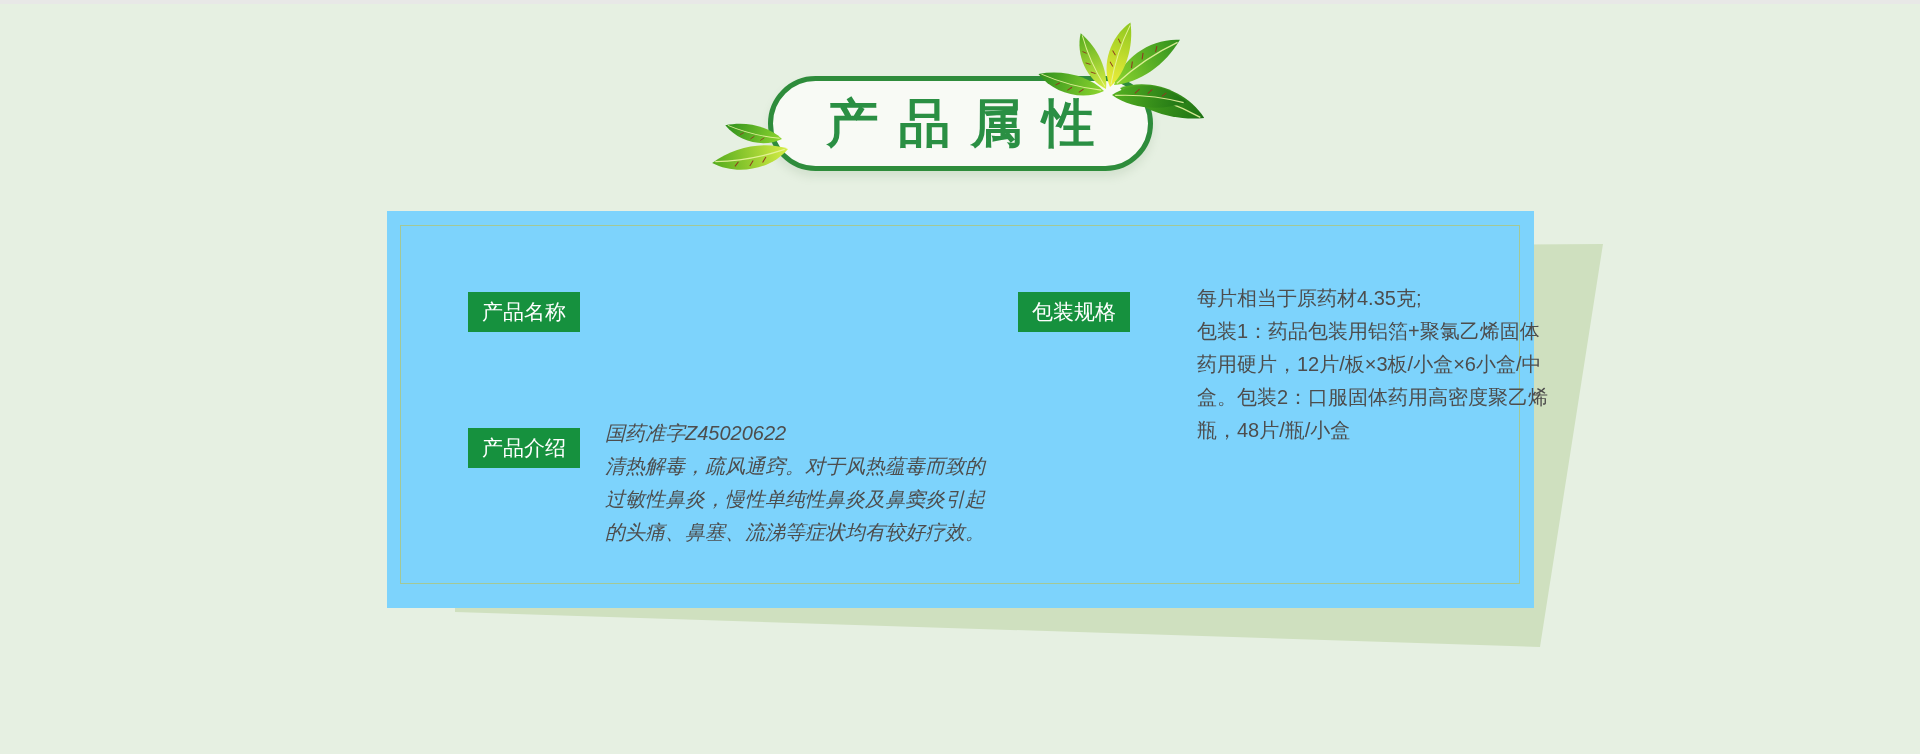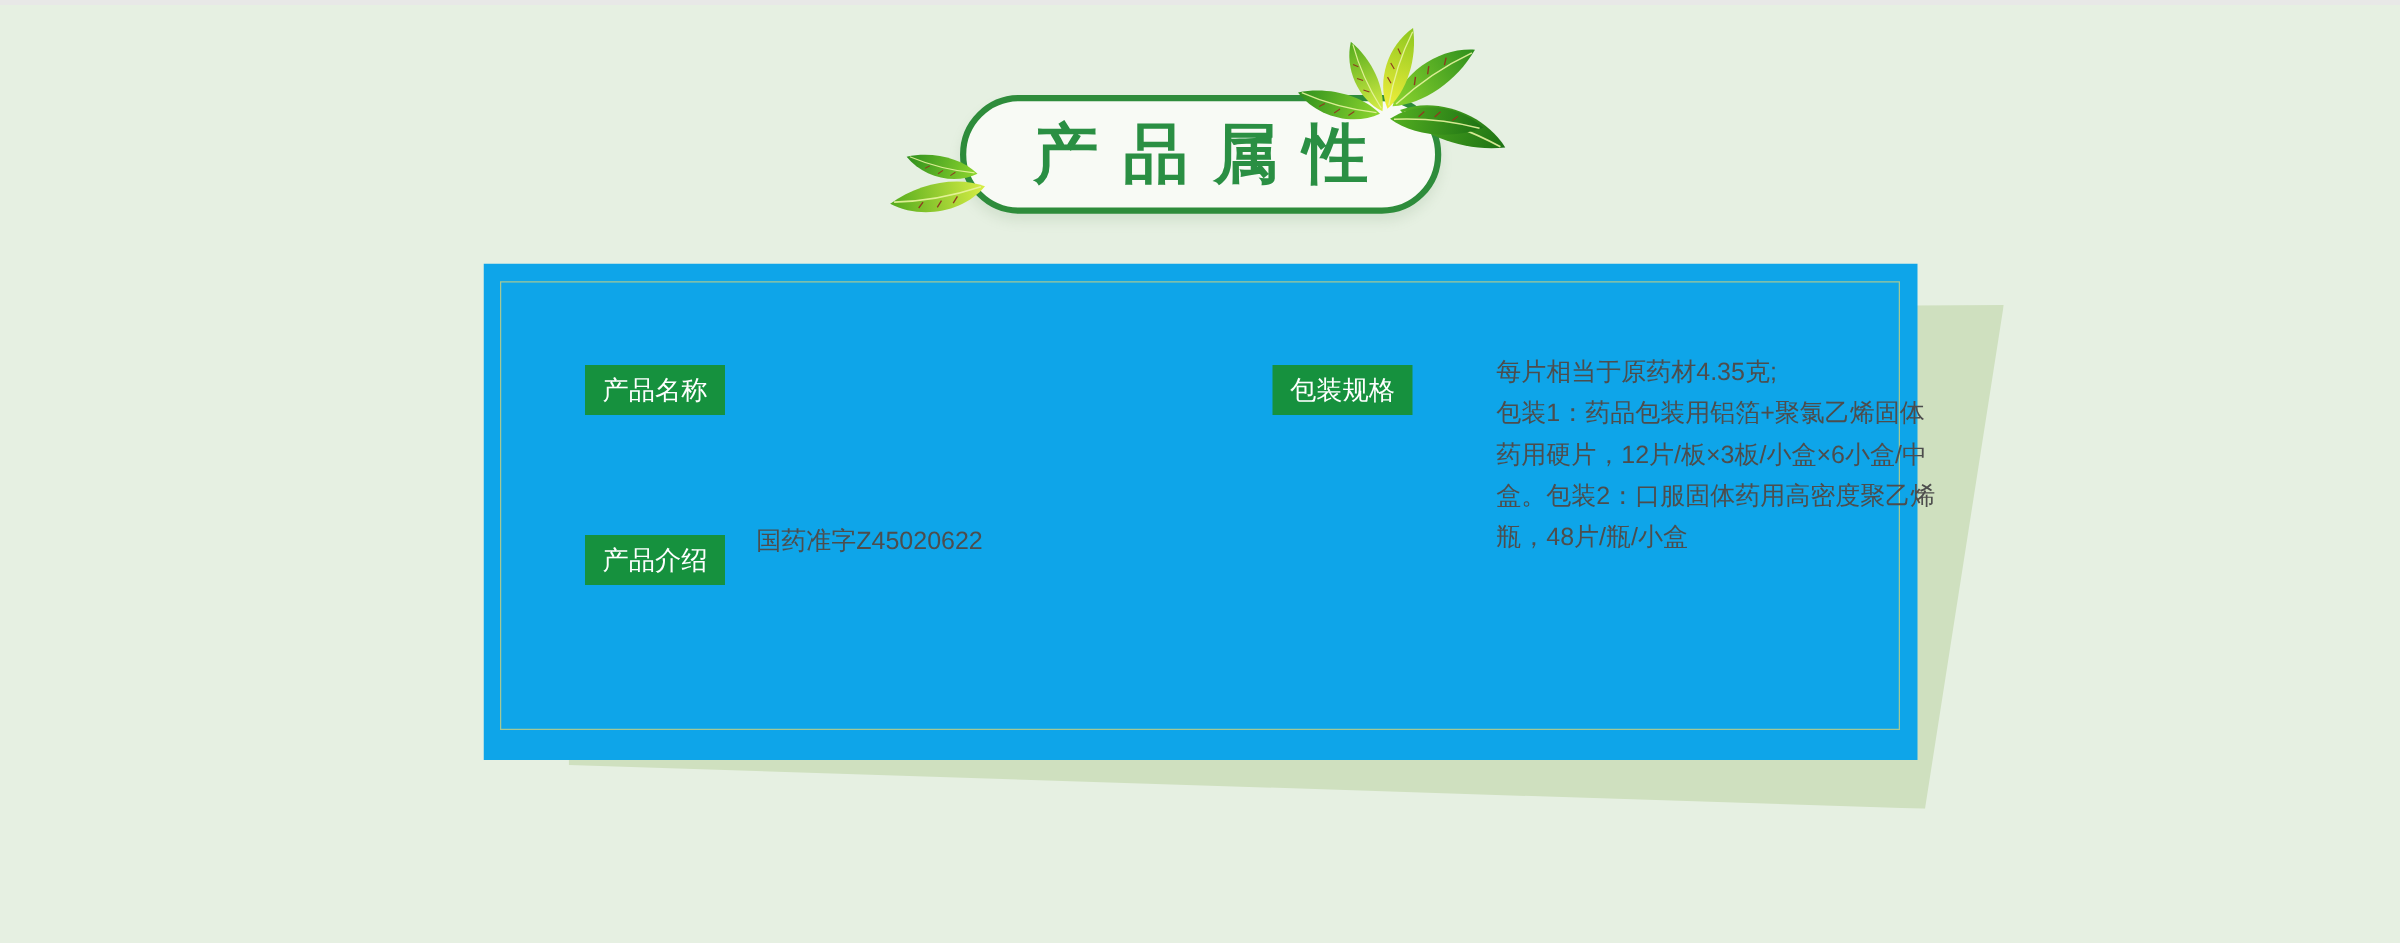--- a/index.html
+++ b/index.html
@@ -36,7 +36,7 @@
   }
   .card{
     position:absolute;left:387px;top:211px;width:1147px;height:397px;
-    background:#0ea5e9;
+    background:#7dd3fc;
   }
   .card-border{
     position:absolute;left:13px;top:14px;right:14px;bottom:24px;

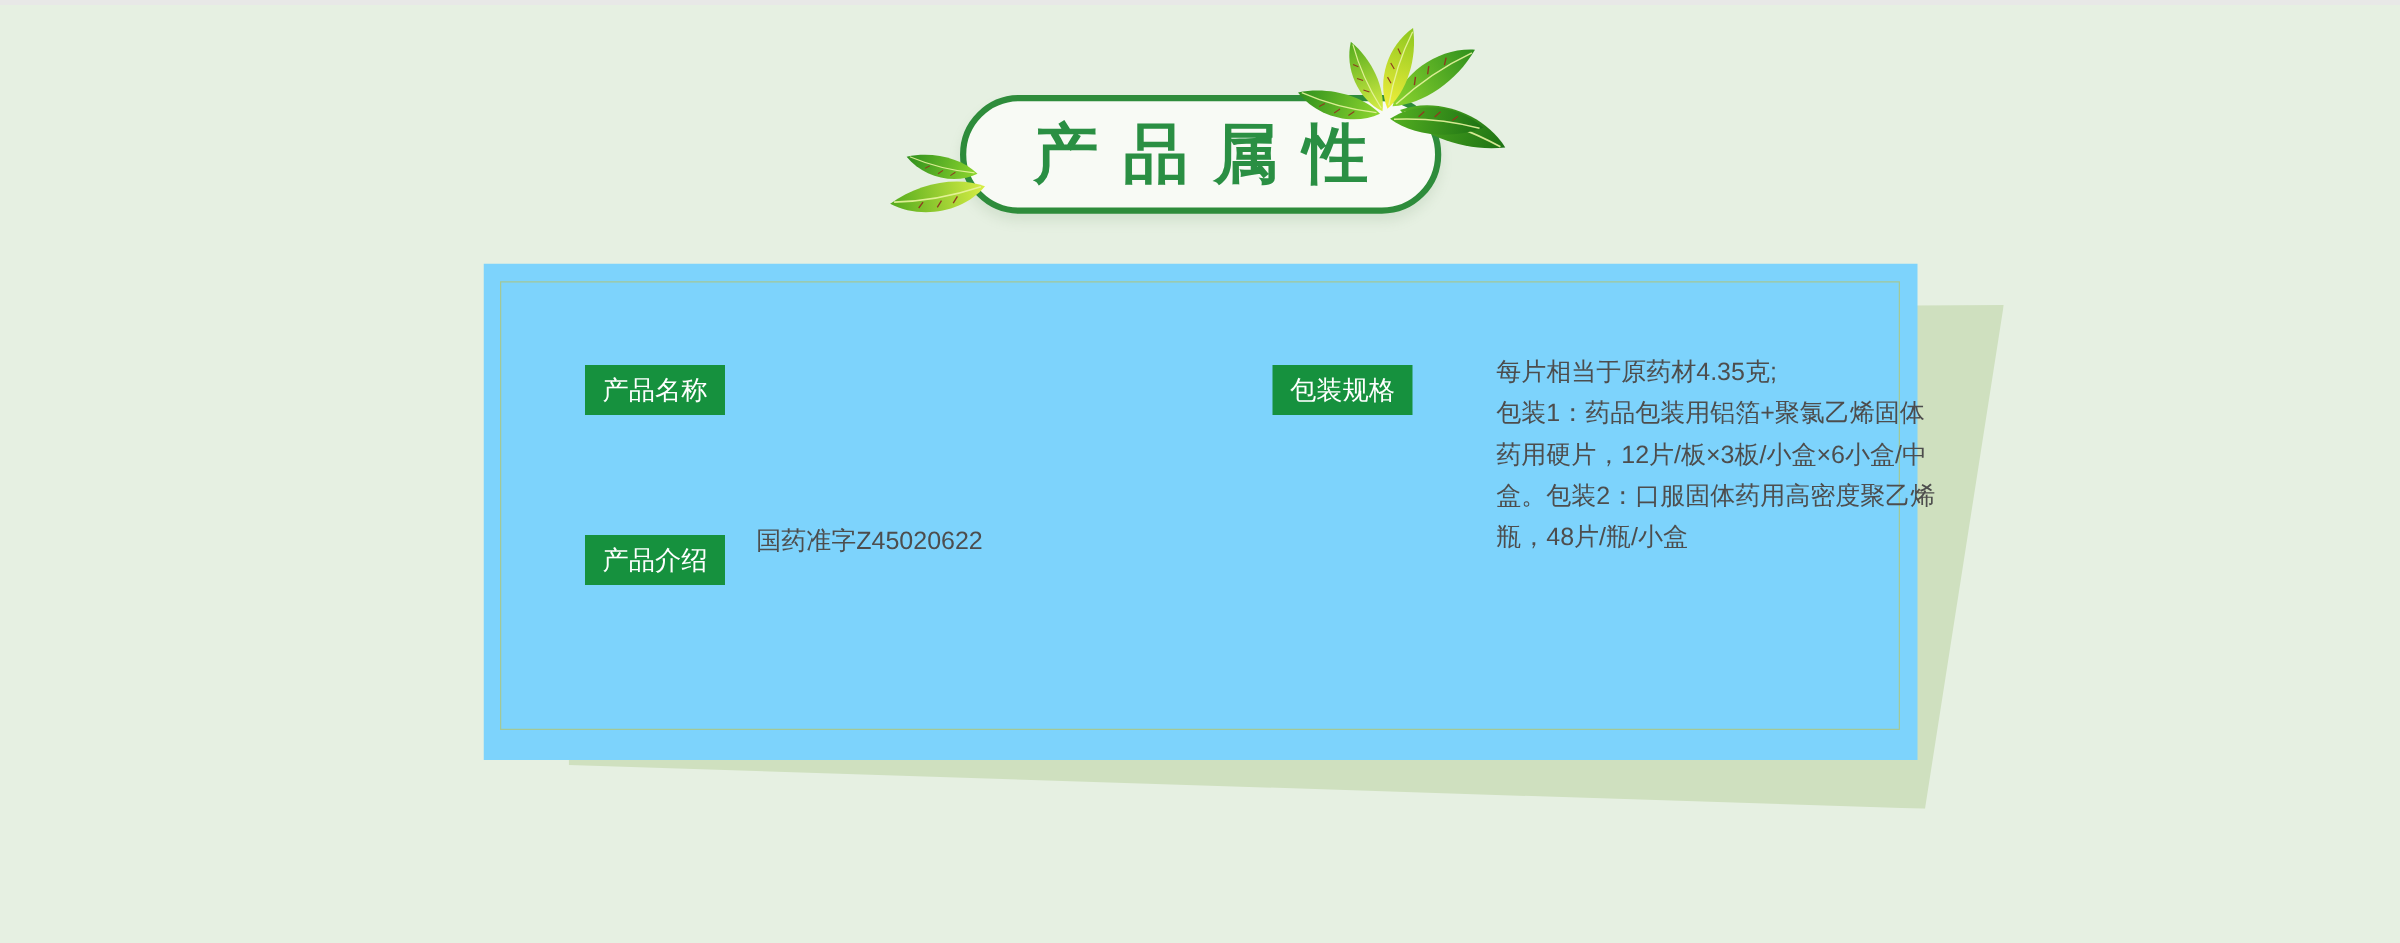--- a/index.html
+++ b/index.html
@@ -57,7 +57,7 @@
   .f2-label{left:631px;top:81px;}
   .f2-value{left:776px;top:71px;width:352px;margin-left:34px;}
   .f3-label{left:81px;top:217px;}
-  .f3-value{left:218px;top:206px;width:392px;}
+  .f3-value{left:218px;top:206px;width:392px;font-style:italic;}
 </style>
 </head>
 <body>

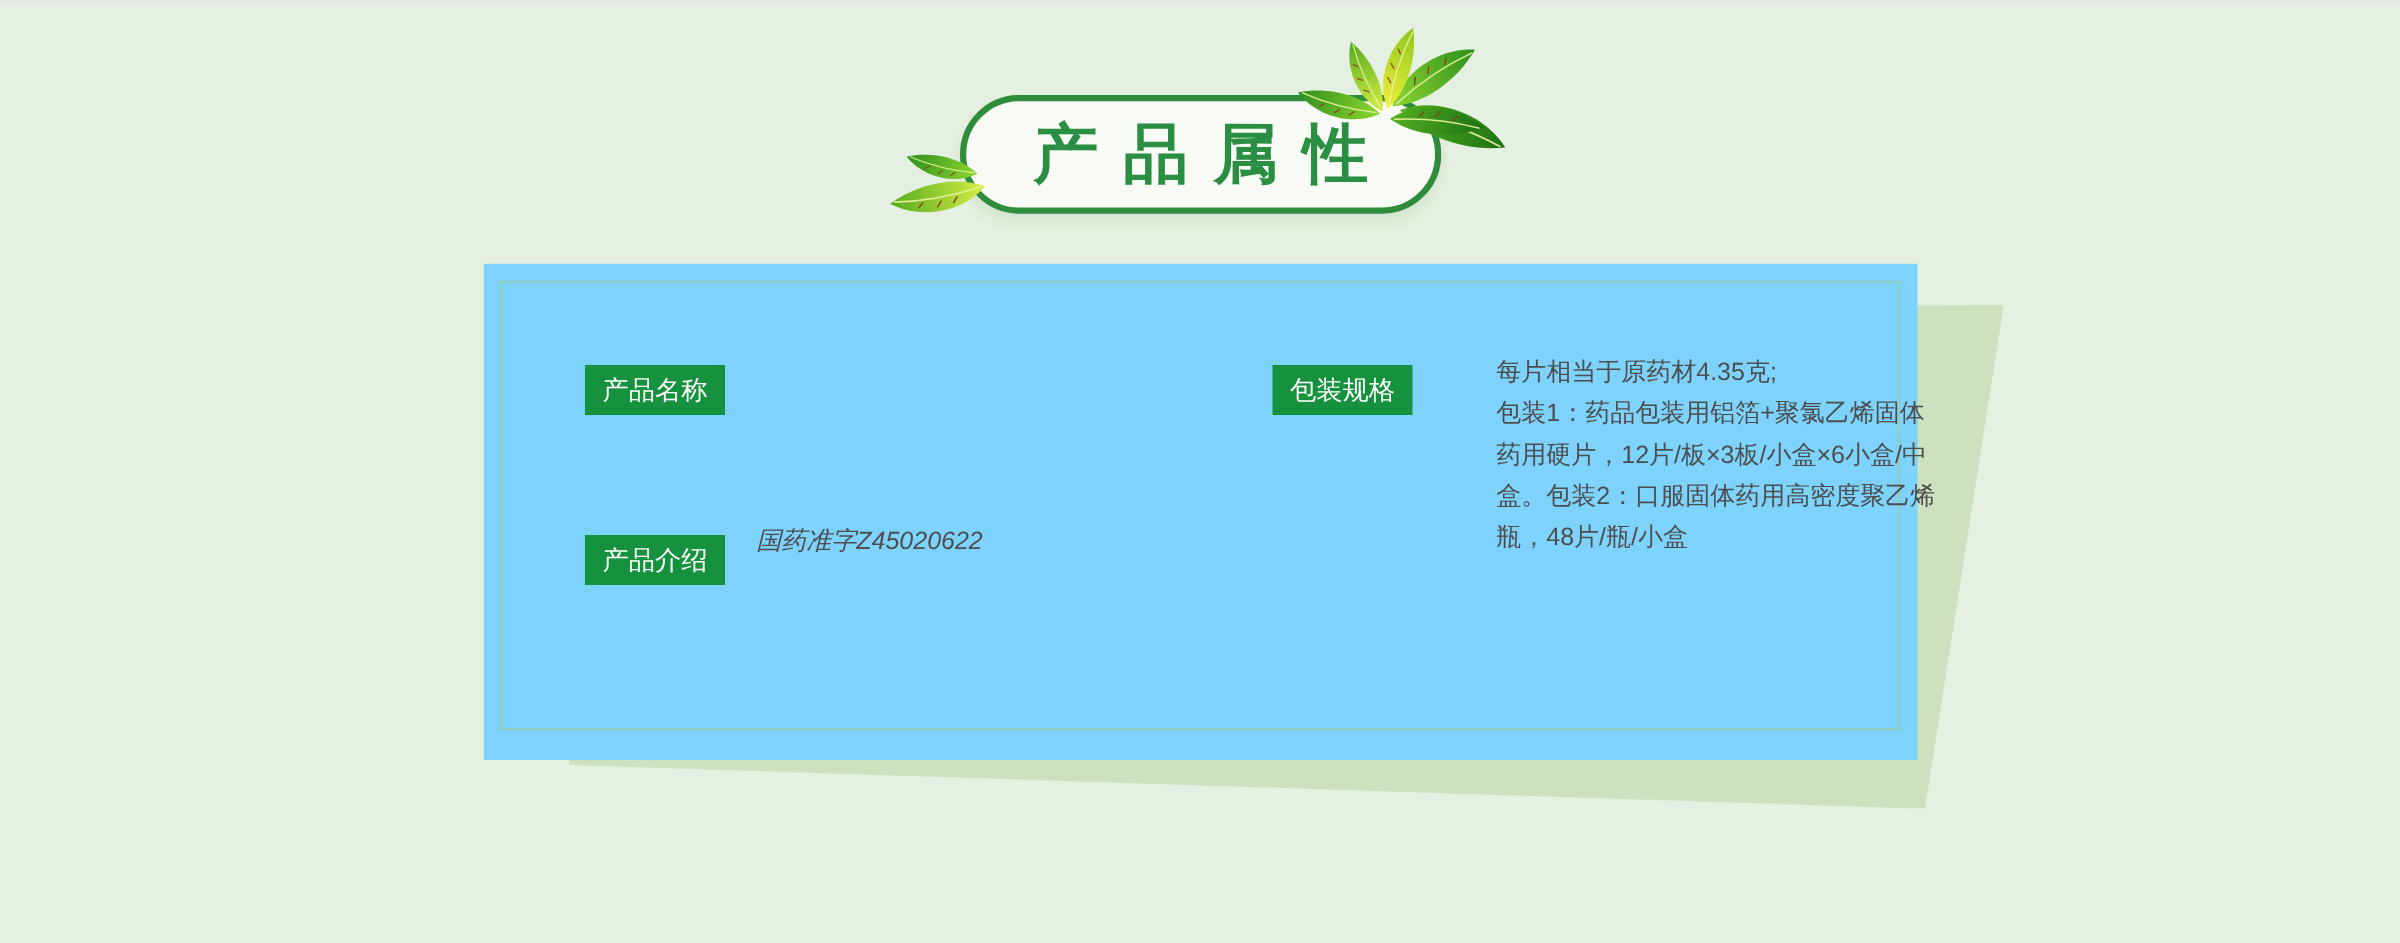--- a/index.html
+++ b/index.html
@@ -80,6 +80,7 @@
   <div class="label f3-label">产品介绍</div>
   <div class="value f3-value">
     <p>国药准字Z45020622</p>
+    <p>清热解毒，疏风通窍。对于风热蕴毒而致的过敏性鼻炎，慢性单纯性鼻炎及鼻窦炎引起的头痛、鼻塞、流涕等症状均有较好疗效。</p>
   </div>
 </div>
 

